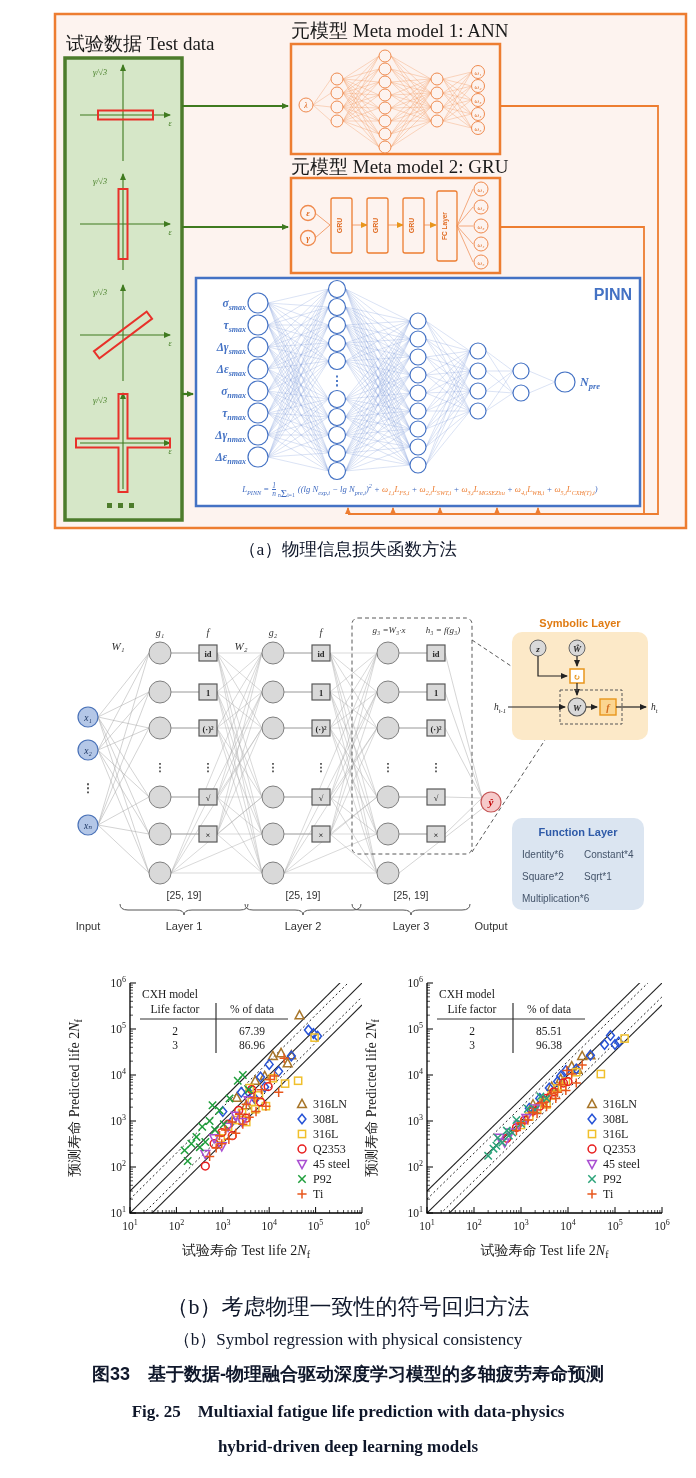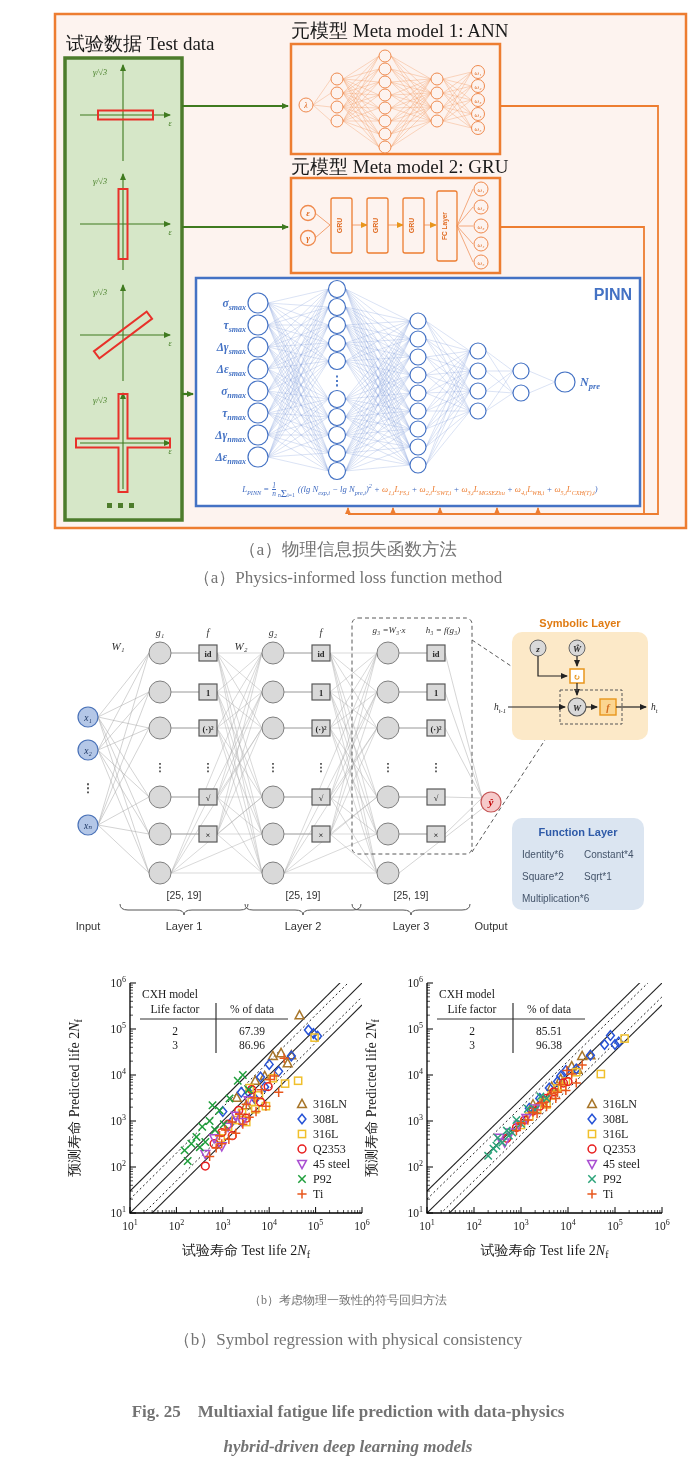--- a/index.html
+++ b/index.html
@@ -6,7 +6,7 @@
   .page{position:relative;width:696px;height:1478px;background:#fff;overflow:hidden;
         font-family:"Liberation Serif","DejaVu Serif",serif;}
   #fig{position:absolute;left:0;top:0;}
-  .cap{position:absolute;left:0;width:696px;text-align:center;color:#737373;}
+  .cap{position:absolute;left:0;width:696px;text-align:center;color:#0f172a;}
   .cap-a-zh{top:537px;font-size:17.5px;}
   .cap-a-en{top:566px;font-size:17px;}
   .cap-b-zh{top:1292px;font-size:12px;}

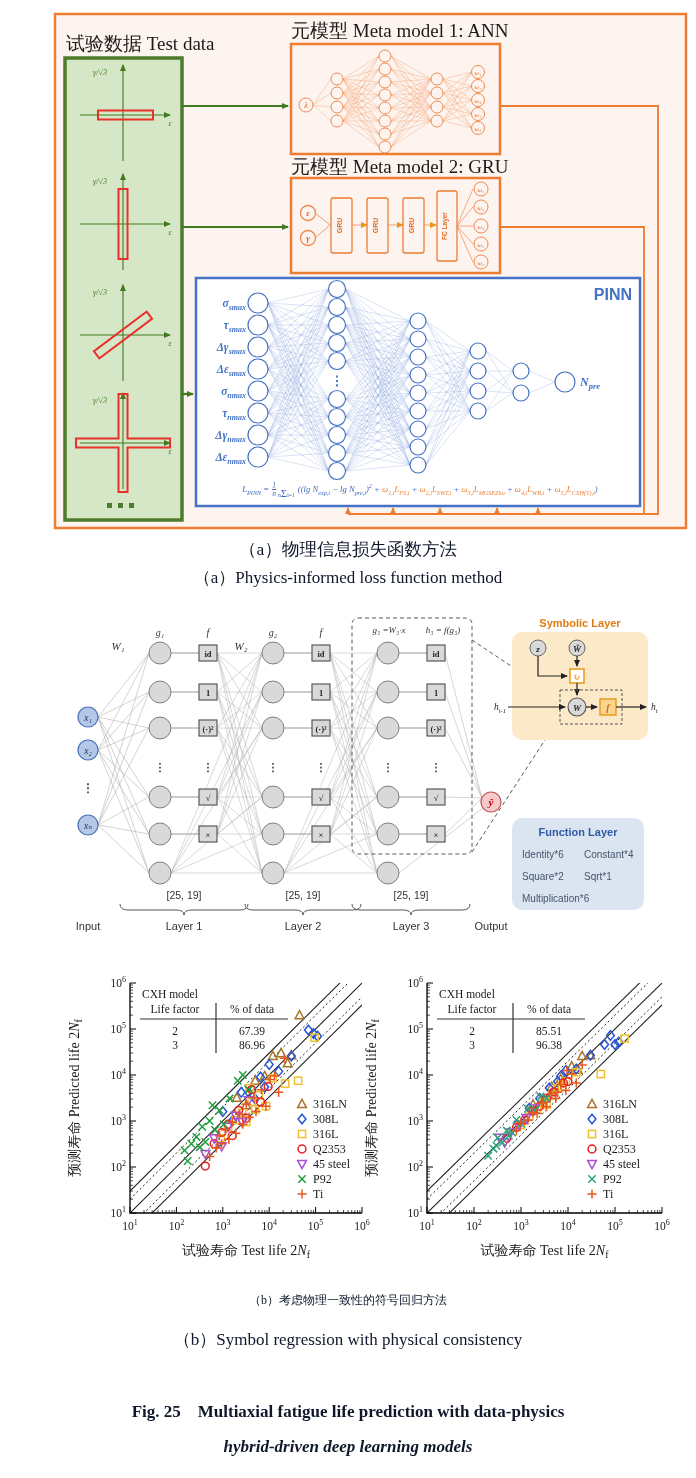--- a/index.html
+++ b/index.html
@@ -1232,7 +1232,6 @@
     </svg>
   <div class="formula" id="formula"><span>L<sub>PINN</sub></span><span> = </span><span class="frac"><span>1</span><span class="den">n</span></span><span class="sum"><span>n</span><span class="sig">Σ</span><span>i=1</span></span><span> ((lg </span><span>N<sub>exp,i</sub></span><span> − lg </span><span>N<sub>pre,i</sub></span><span>)<sup>2</sup></span><span> + </span><span class="o">ω<sub>1,i</sub></span><span class="o">L<sub>FS,i</sub></span><span> + </span><span class="o">ω<sub>2,i</sub></span><span class="o">L<sub>SWT,i</sub></span><span> + </span><span class="o">ω<sub>3,i</sub></span><span class="o">L<sub>MGSEZhu</sub></span><span> + </span><span class="o">ω<sub>4,i</sub></span><span class="o">L<sub>WB,i</sub></span><span> + </span><span class="o">ω<sub>5,i</sub></span><span class="o">L<sub>CXH(T),i</sub></span><span>)</span></div>
   <div class="cap cap-a-zh">（a）物理信息损失函数方法</div>
-  <div class="cap cap-a-en">（a）Physics-informed loss function method</div>
   <div class="cap cap-b-zh">（b）考虑物理一致性的符号回归方法</div>
   <div class="cap cap-b-en">（b）Symbol regression with physical consistency</div>
   <div class="cap fig-en1">Fig. 25　Multiaxial fatigue life prediction with data-physics</div>

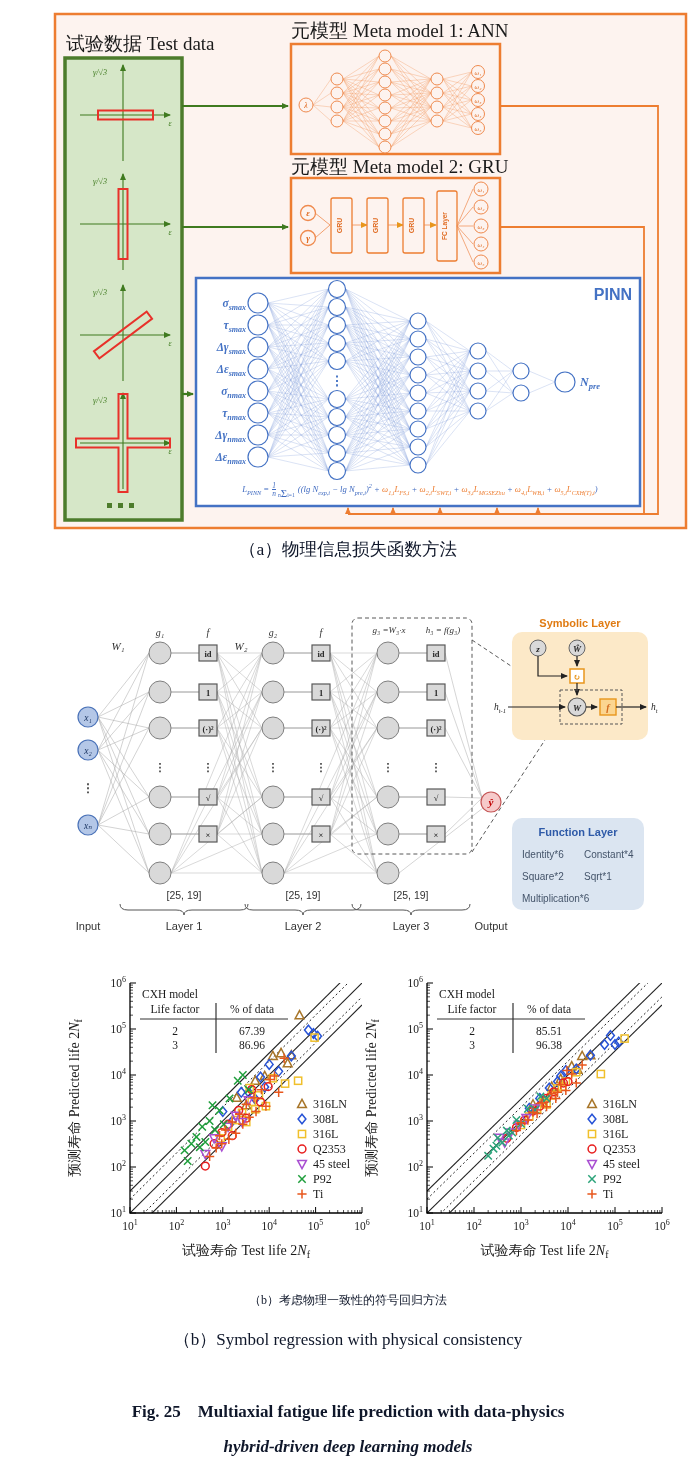--- a/index.html
+++ b/index.html
@@ -9,7 +9,7 @@
   .cap{position:absolute;left:0;width:696px;text-align:center;color:#0f172a;}
   .cap-a-zh{top:537px;font-size:17.5px;}
   .cap-a-en{top:566px;font-size:17px;}
-  .cap-b-zh{top:1292px;font-size:12px;}
+  .cap-b-zh{top:1292px;font-size:22px;}
   .cap-b-en{top:1328px;font-size:17px;font-family:Liberation Serif, serif;}
   .fig-zh{top:1362px;font-size:18px;font-weight:bold;
           font-family:"Liberation Sans","DejaVu Sans",sans-serif;}

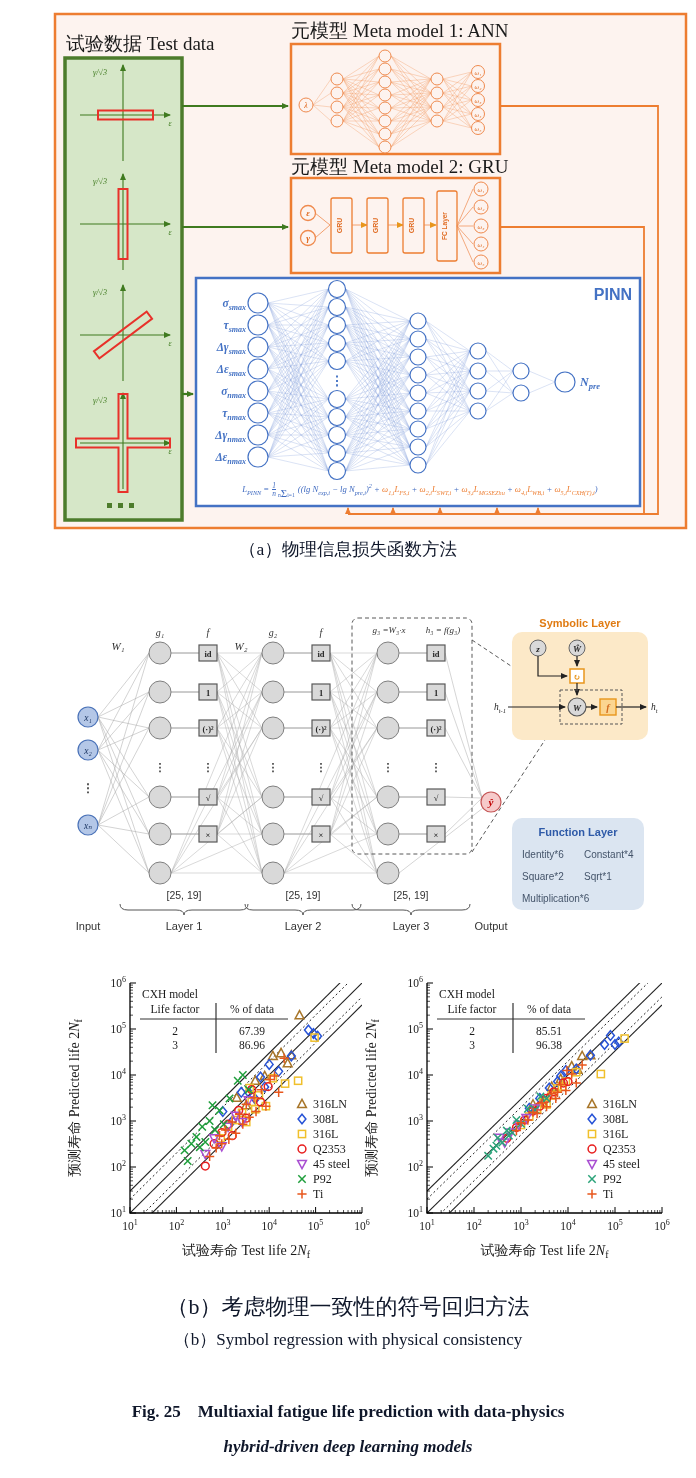--- a/index.html
+++ b/index.html
@@ -1234,6 +1234,7 @@
   <div class="cap cap-a-zh">（a）物理信息损失函数方法</div>
   <div class="cap cap-b-zh">（b）考虑物理一致性的符号回归方法</div>
   <div class="cap cap-b-en">（b）Symbol regression with physical consistency</div>
+  <div class="cap fig-zh">图33　基于数据-物理融合驱动深度学习模型的多轴疲劳寿命预测</div>
   <div class="cap fig-en1">Fig. 25　Multiaxial fatigue life prediction with data-physics</div>
   <div class="cap fig-en2">hybrid-driven deep learning models</div>
 </div>

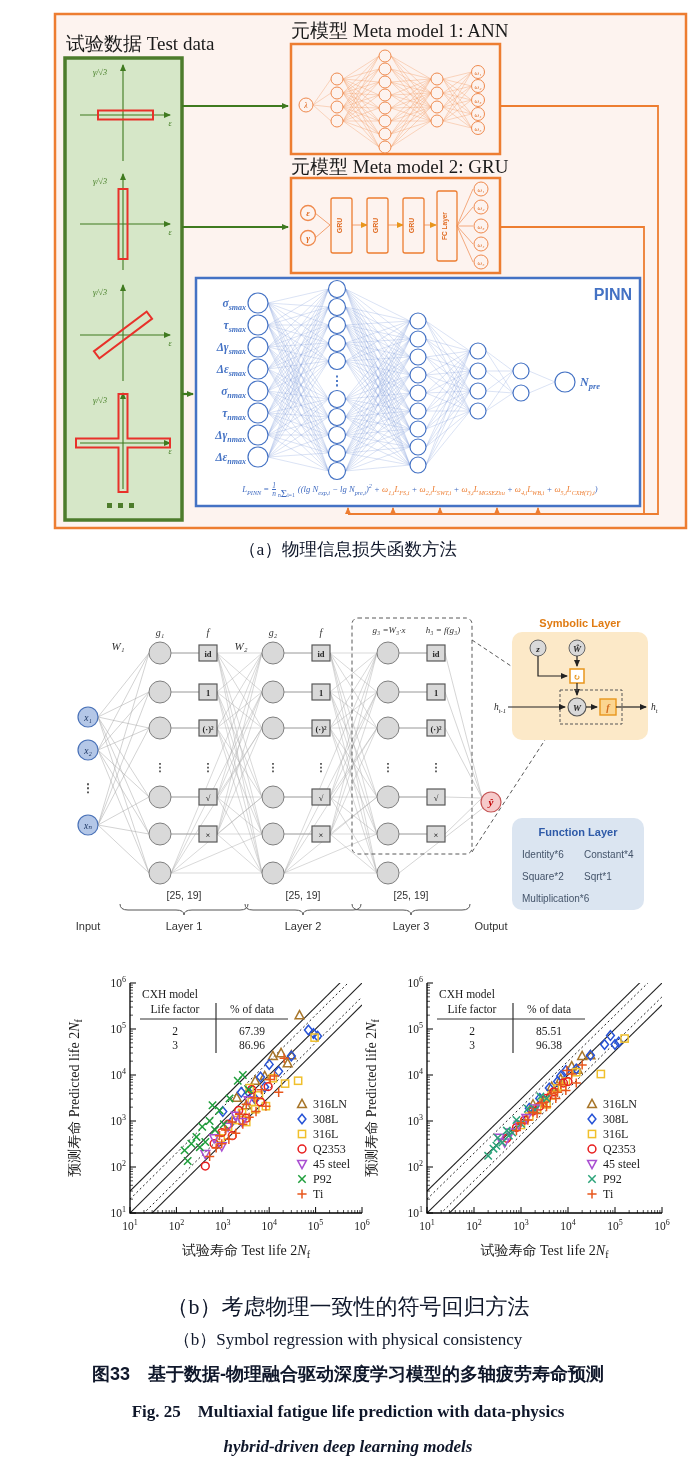--- a/index.html
+++ b/index.html
@@ -14,7 +14,7 @@
   .fig-zh{top:1362px;font-size:18px;font-weight:bold;
           font-family:"Liberation Sans","DejaVu Sans",sans-serif;}
   .fig-en1{top:1400px;font-size:17px;font-weight:bold;}
-  .fig-en2{top:1437px;font-size:17px;font-weight:bold;font-style:italic;}
+  .fig-en2{top:1437px;font-size:17px;font-weight:bold;}
   .formula{position:absolute;left:201px;top:482px;width:438px;text-align:center;
            font-size:8.6px;font-style:italic;color:#3f6ac0;white-space:nowrap;}
   .formula .o{color:#ED7D31;}

